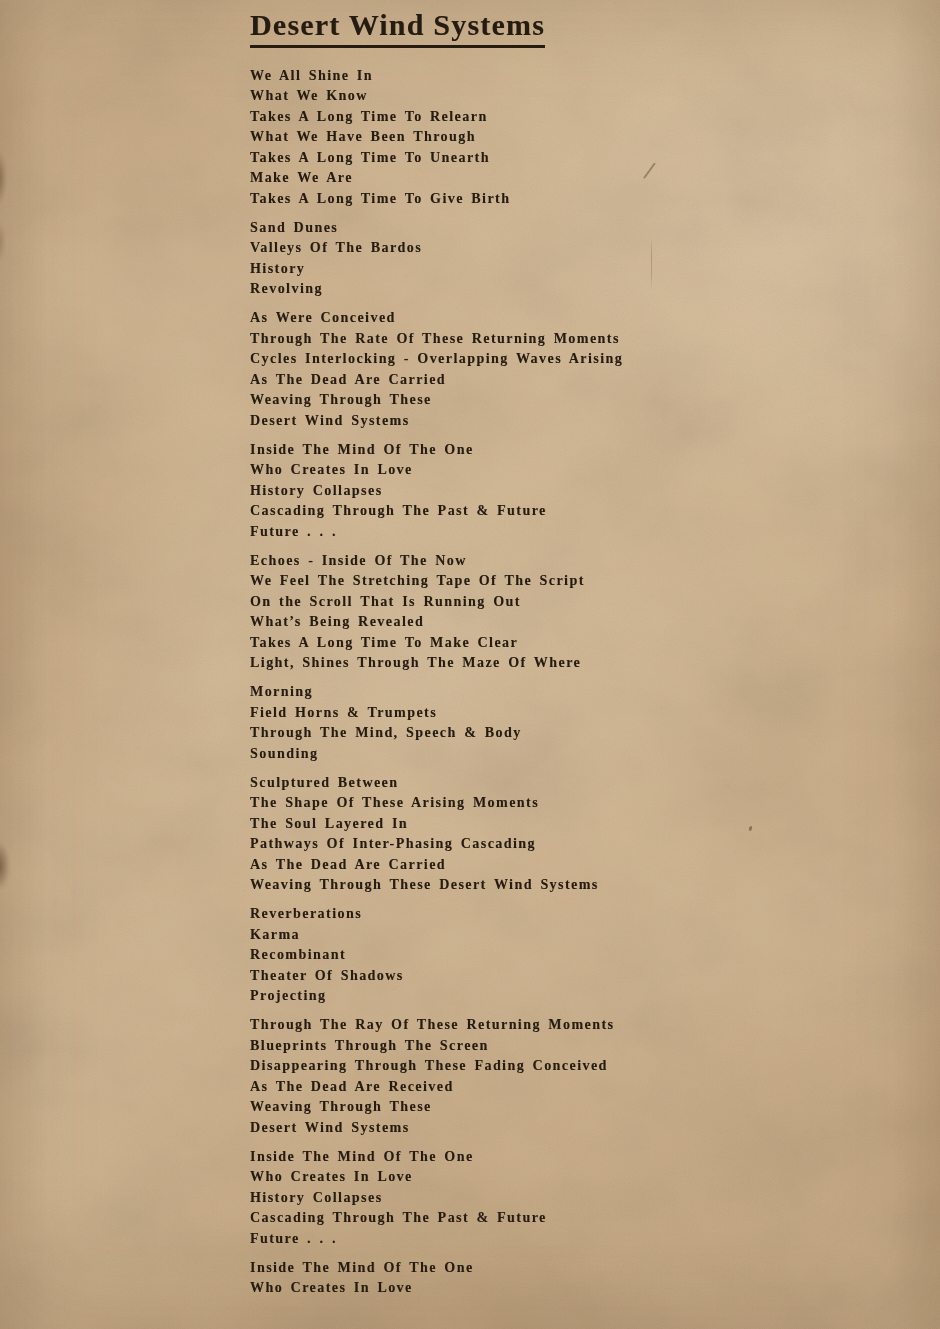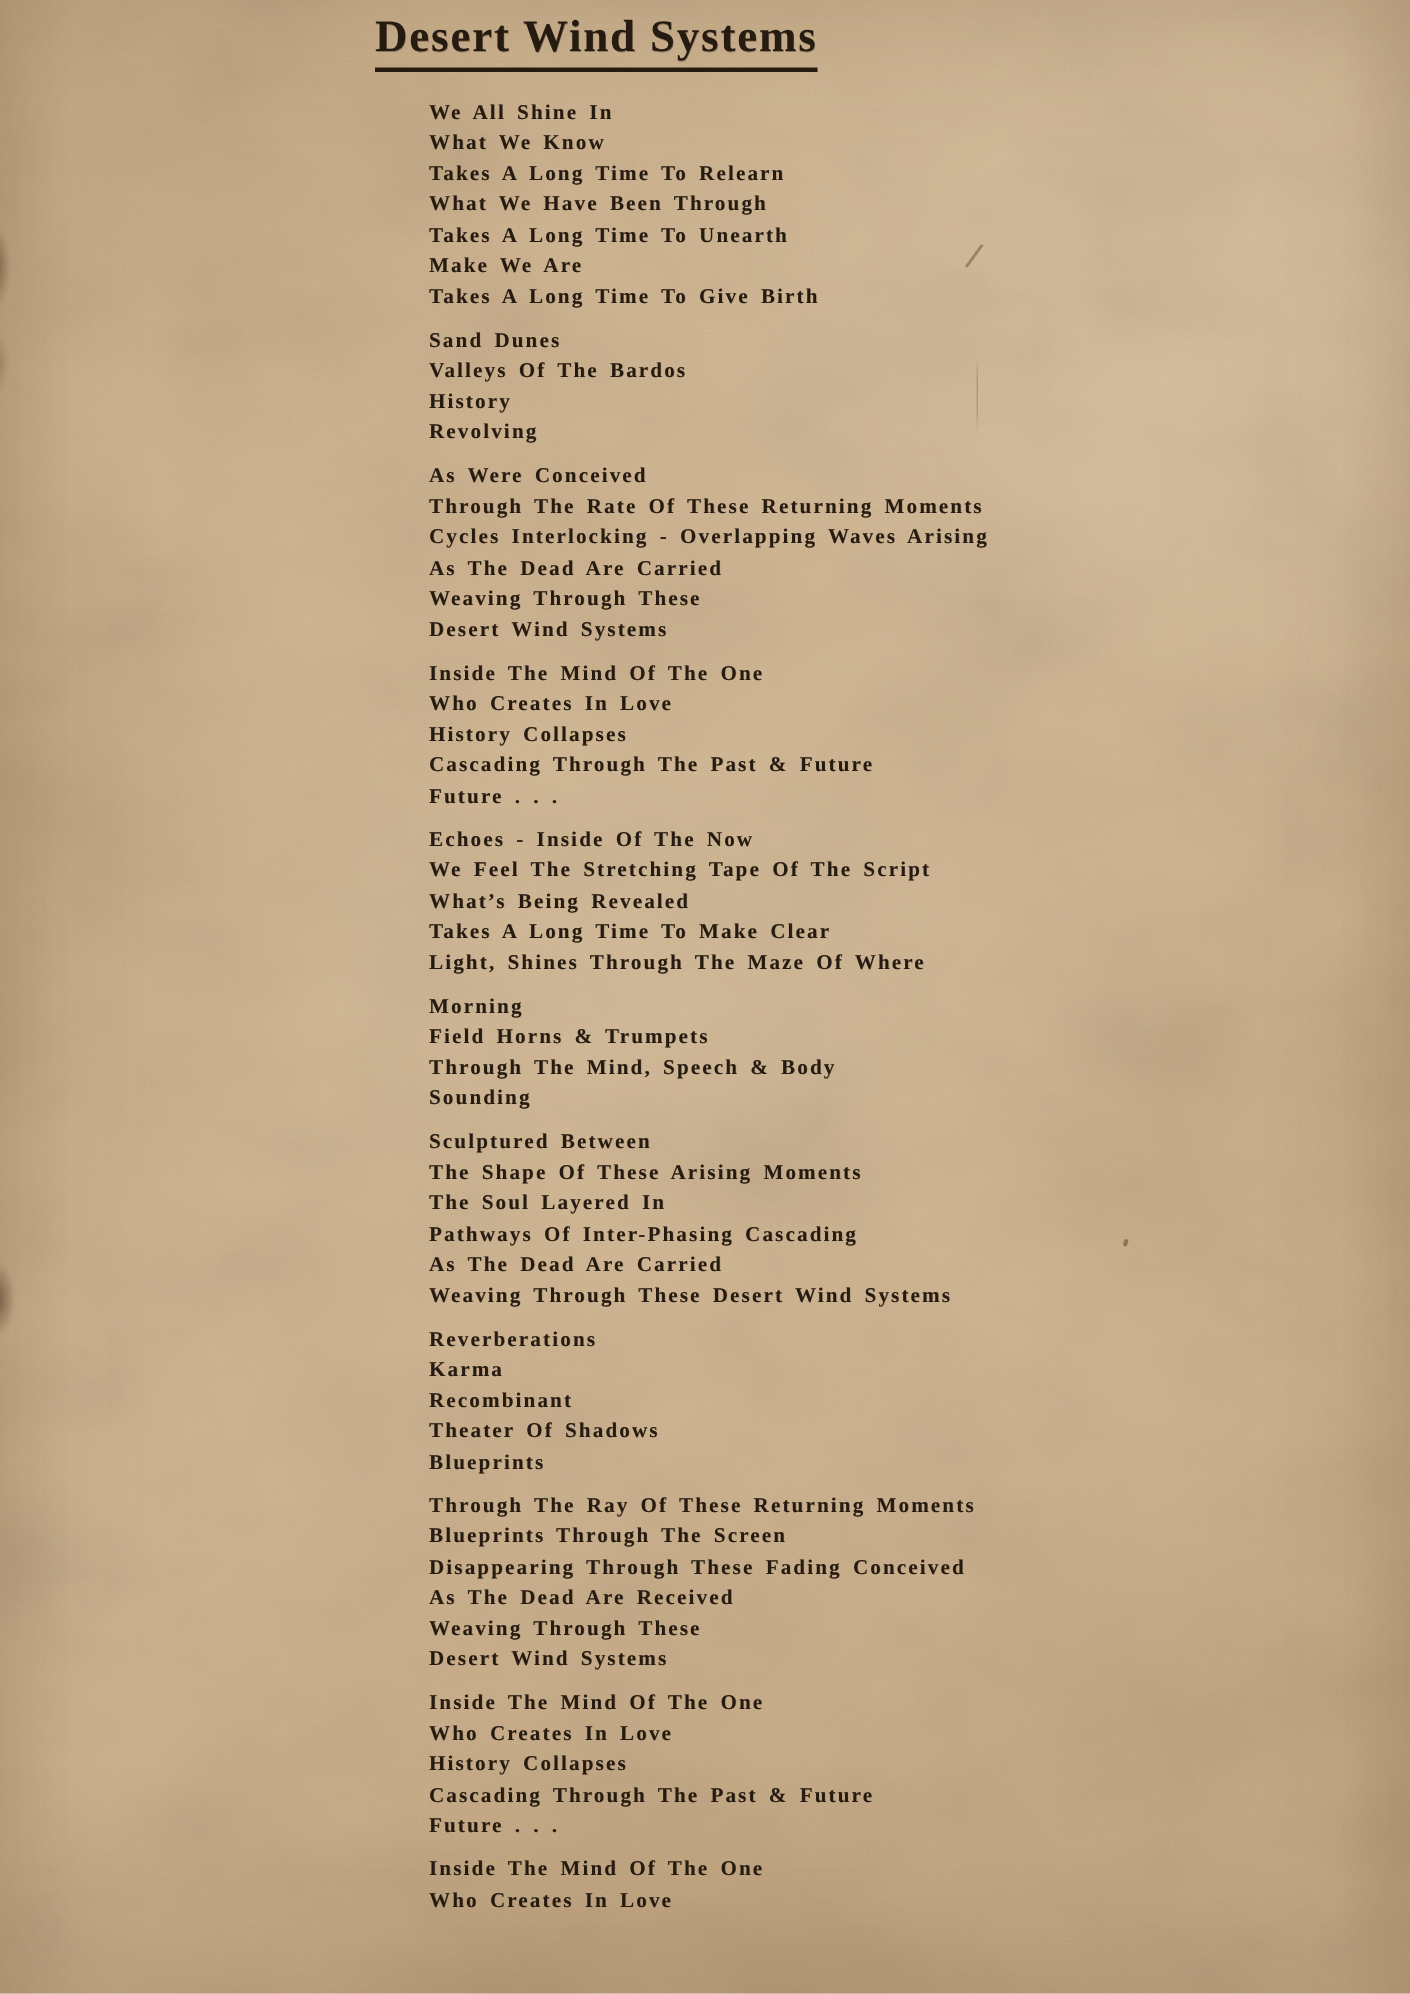--- a/index.html
+++ b/index.html
@@ -93,7 +93,7 @@
     border-bottom: 3px solid var(--ink, #261b10);
     text-shadow: 0.4px 0.4px 0 rgba(38,27,16,0.35);
   }
-  .lyrics { display: block; margin-left: 36px; }
+  .lyrics { display: block; }
   .stanza { margin: 0 0 8.5px 0; }
   .line {
     font-size: 14px;

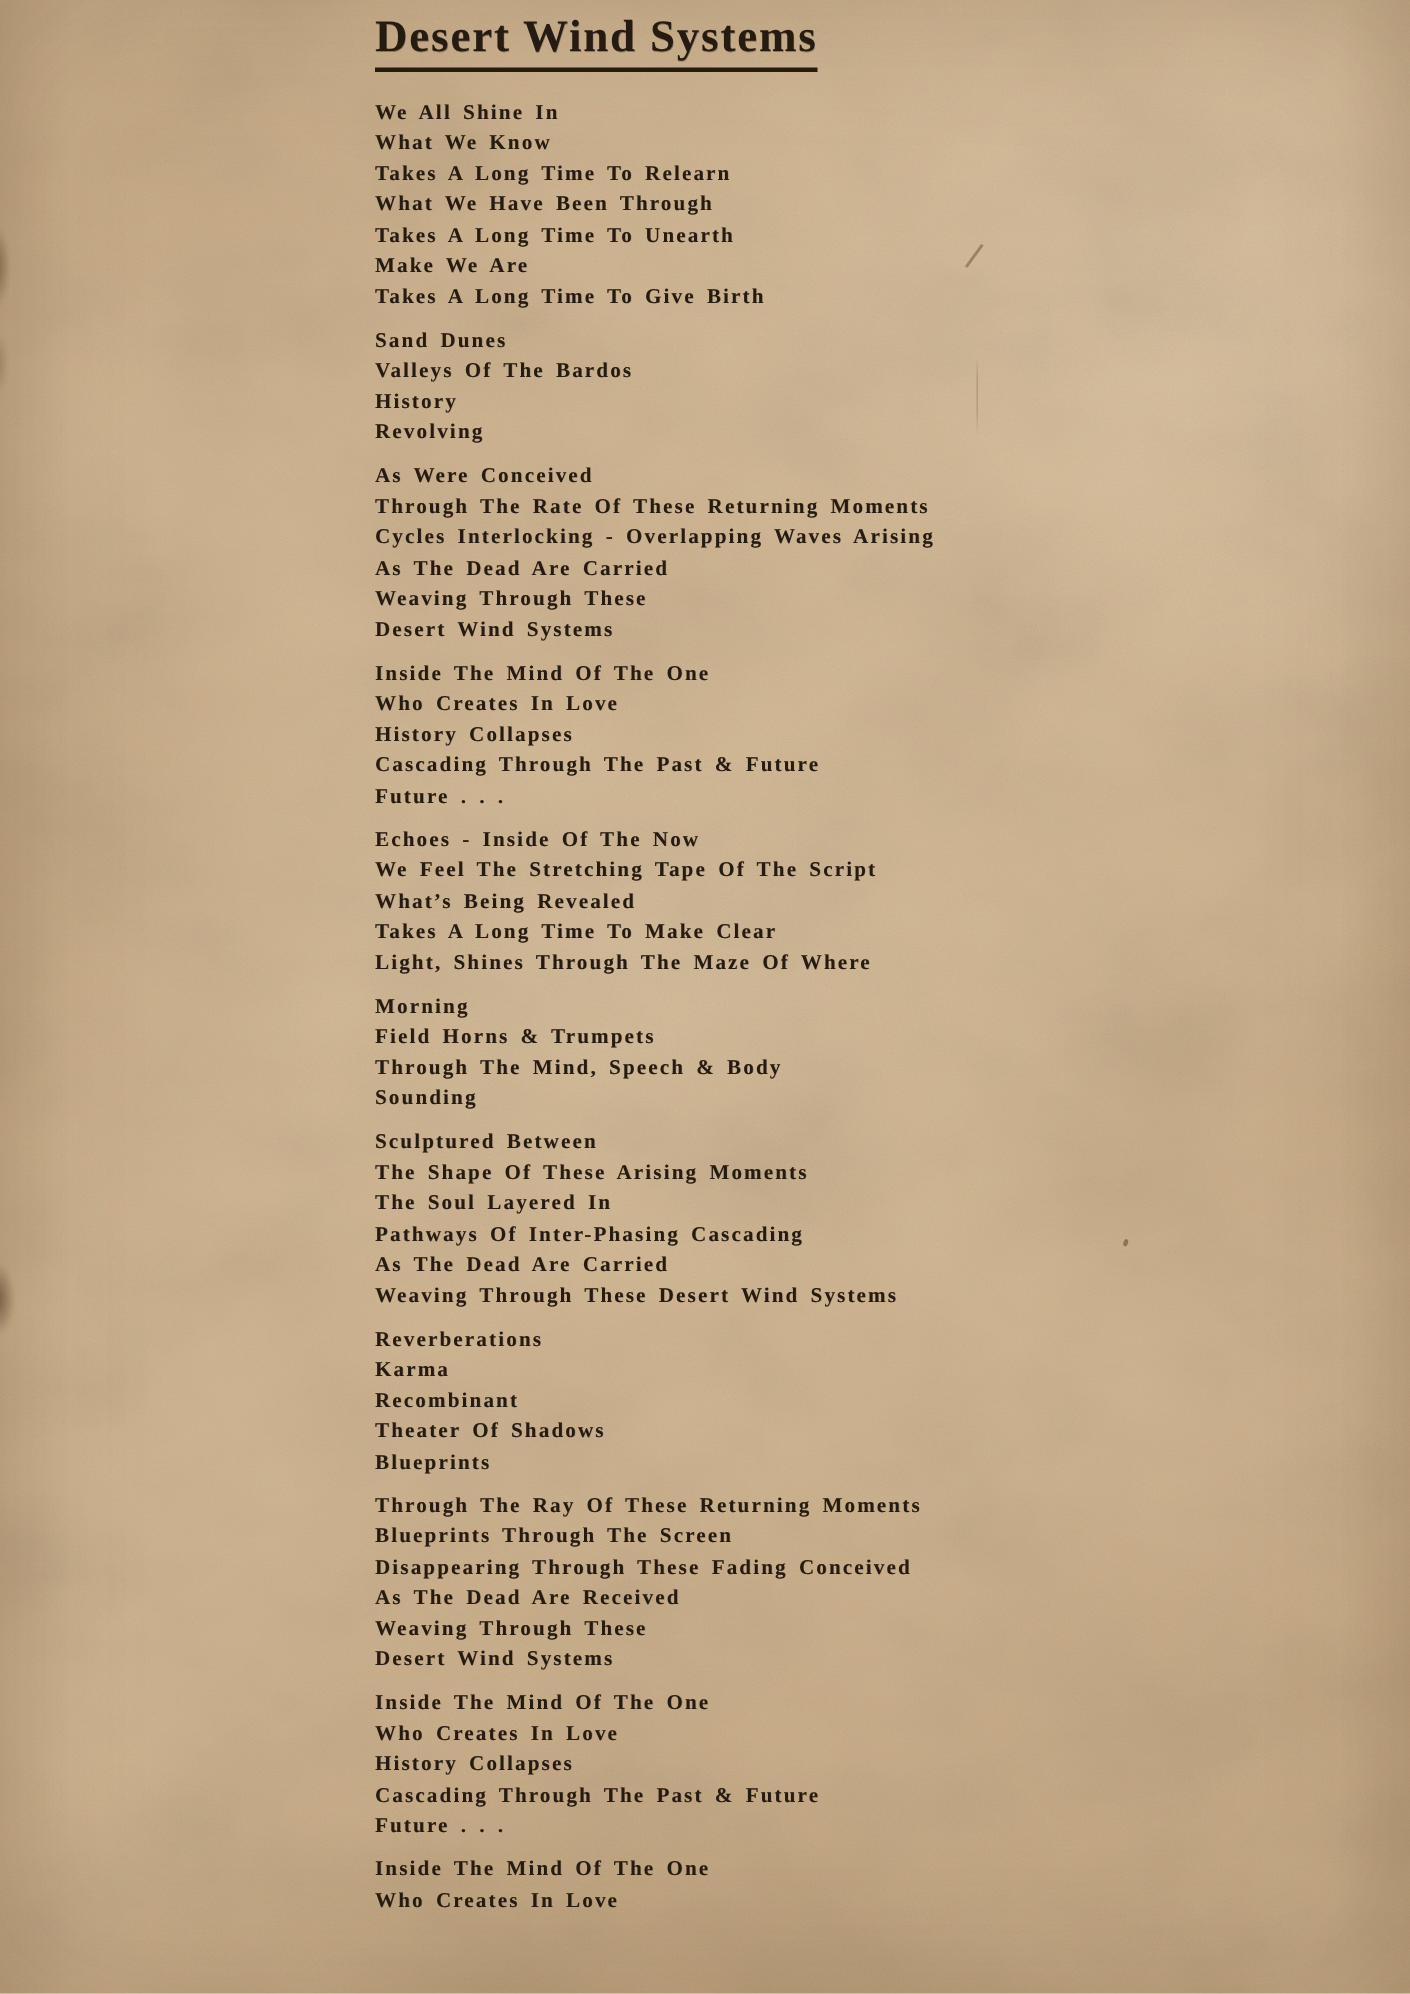--- a/index.html
+++ b/index.html
@@ -170,6 +170,7 @@
         <div class="stanza">
           <div class="line">Echoes - Inside Of The Now</div>
           <div class="line">We Feel The Stretching Tape Of The Script</div>
+          <div class="line">On the Scroll That Is Running Out</div>
           <div class="line">What’s Being Revealed</div>
           <div class="line">Takes A Long Time To Make Clear</div>
           <div class="line">Light, Shines Through The Maze Of Where</div>

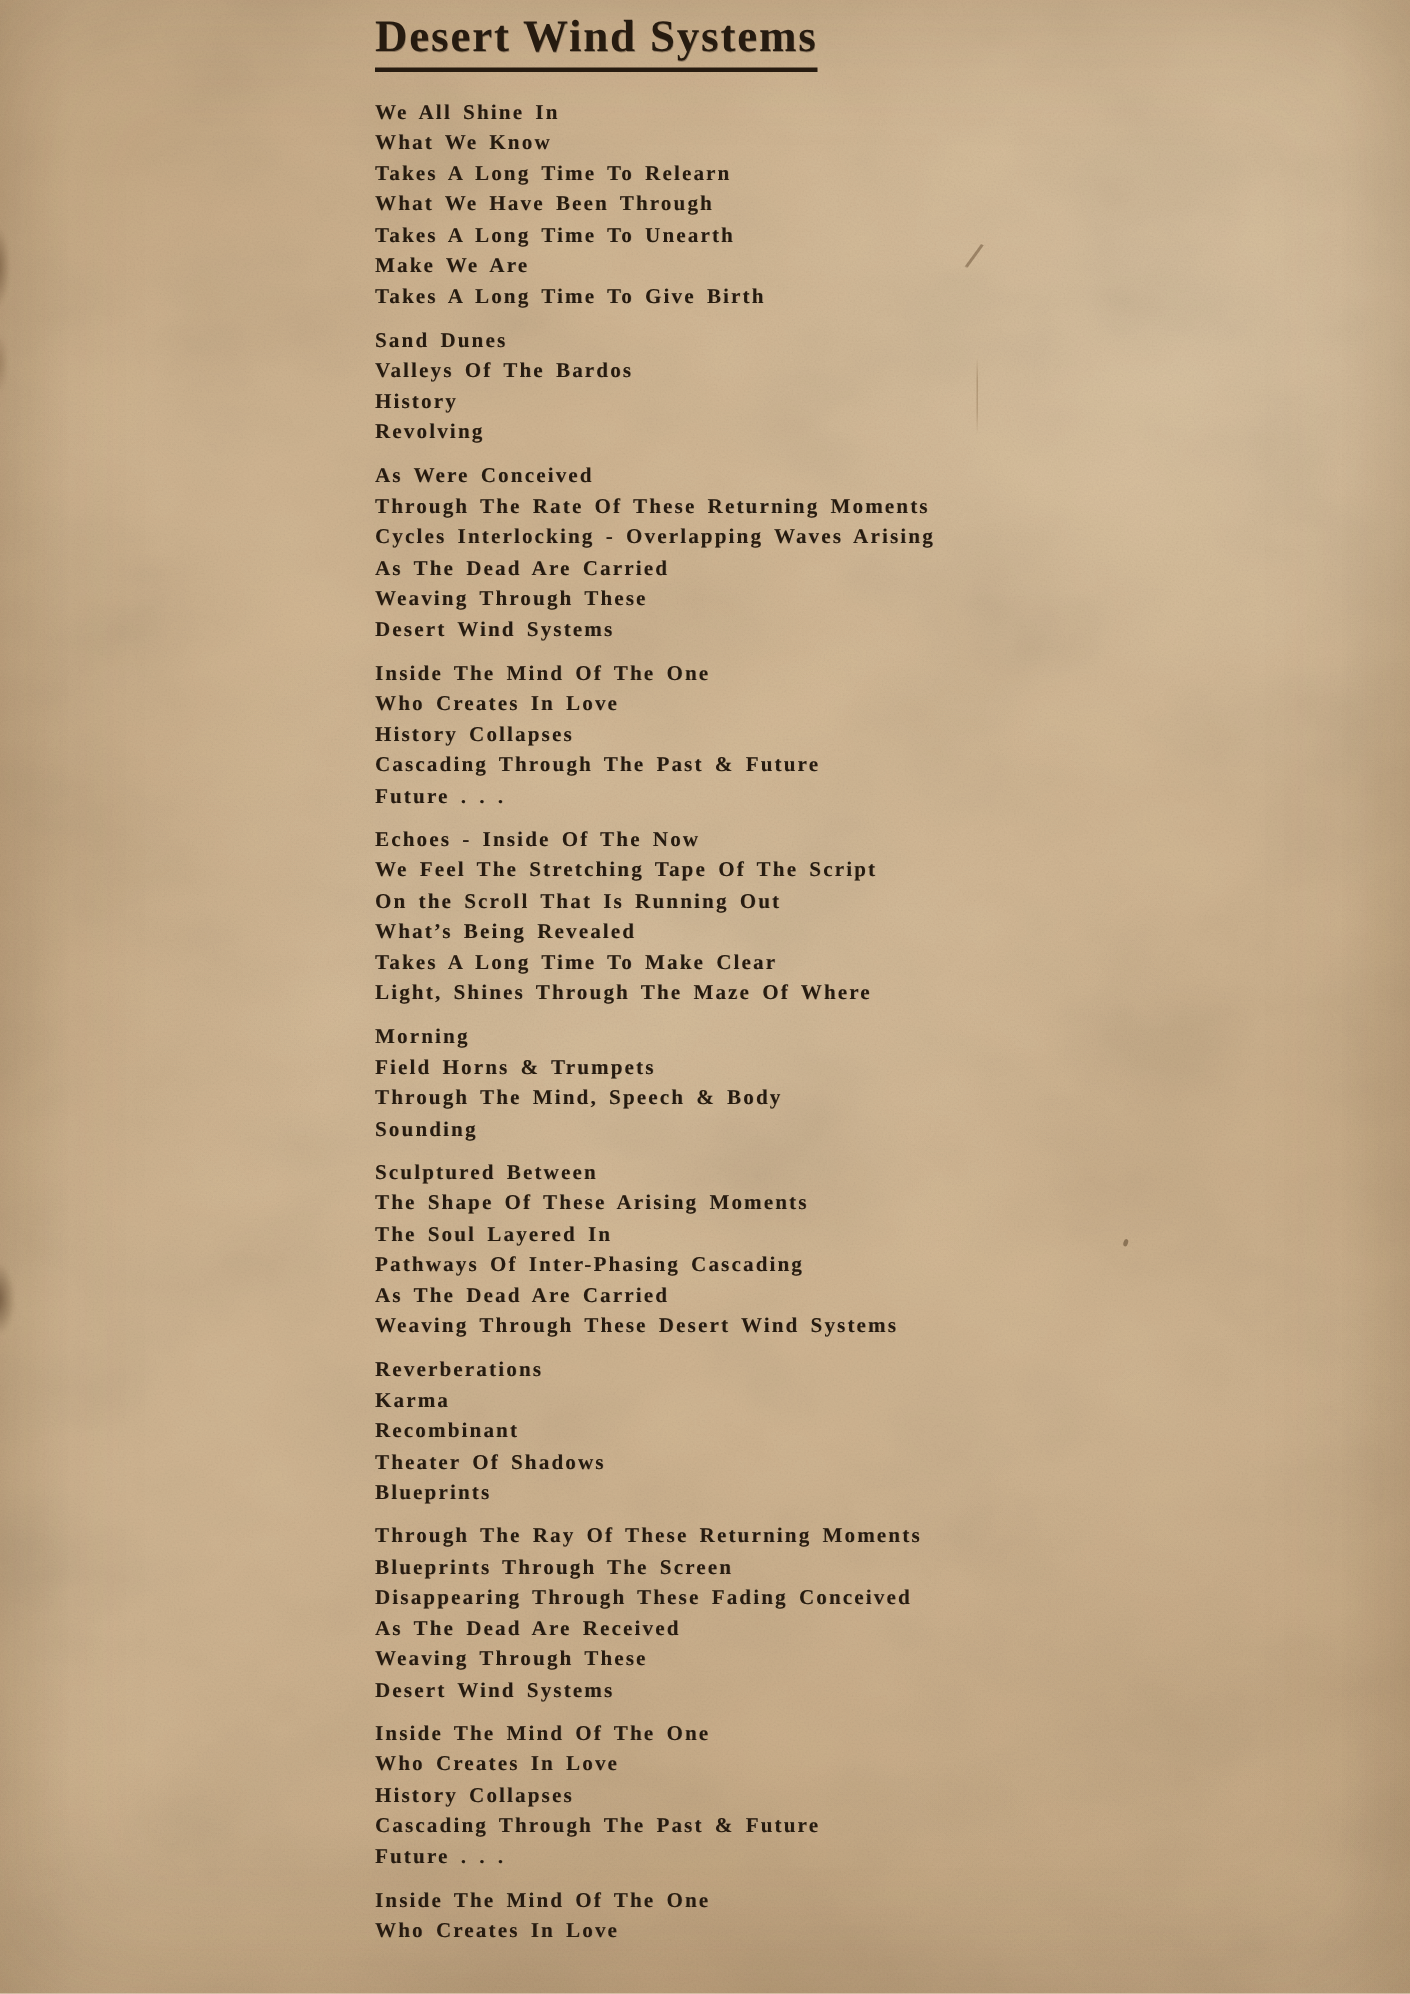--- a/index.html
+++ b/index.html
@@ -194,7 +194,7 @@
           <div class="line">Karma</div>
           <div class="line">Recombinant</div>
           <div class="line">Theater Of Shadows</div>
-          <div class="line">Blueprints</div>
+          <div class="line">Projecting</div>
         </div>
         <div class="stanza">
           <div class="line">Through The Ray Of These Returning Moments</div>

